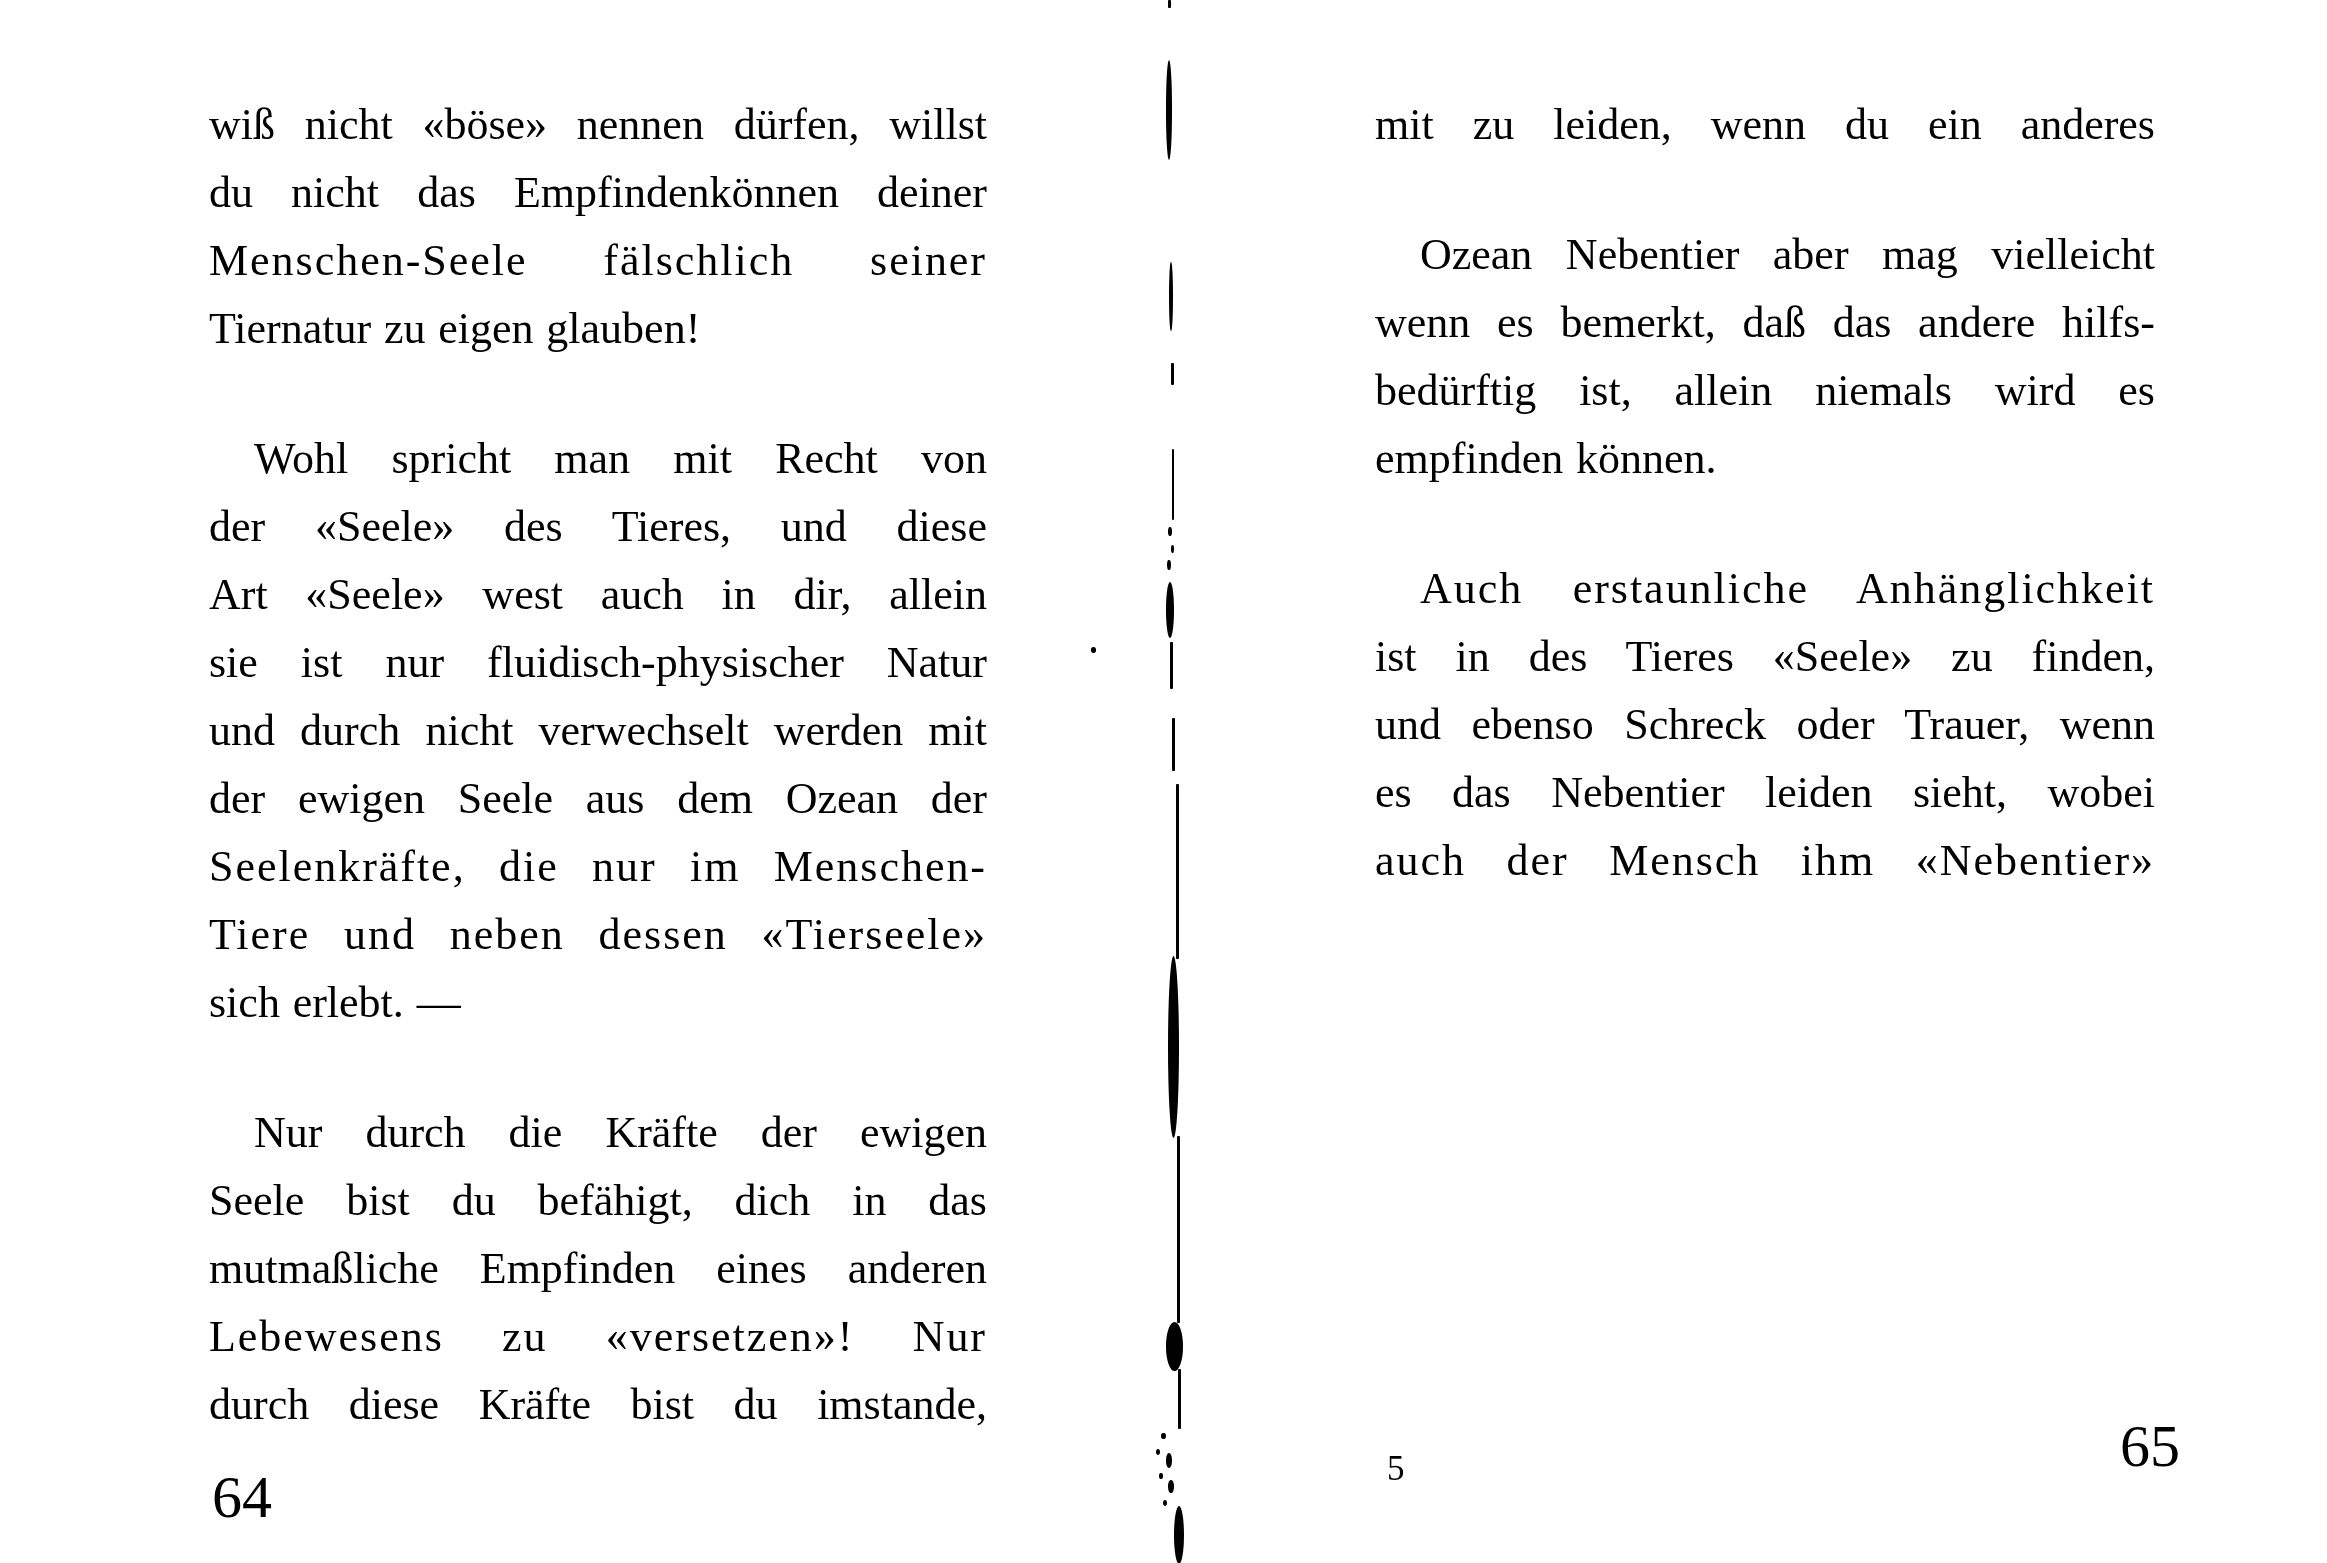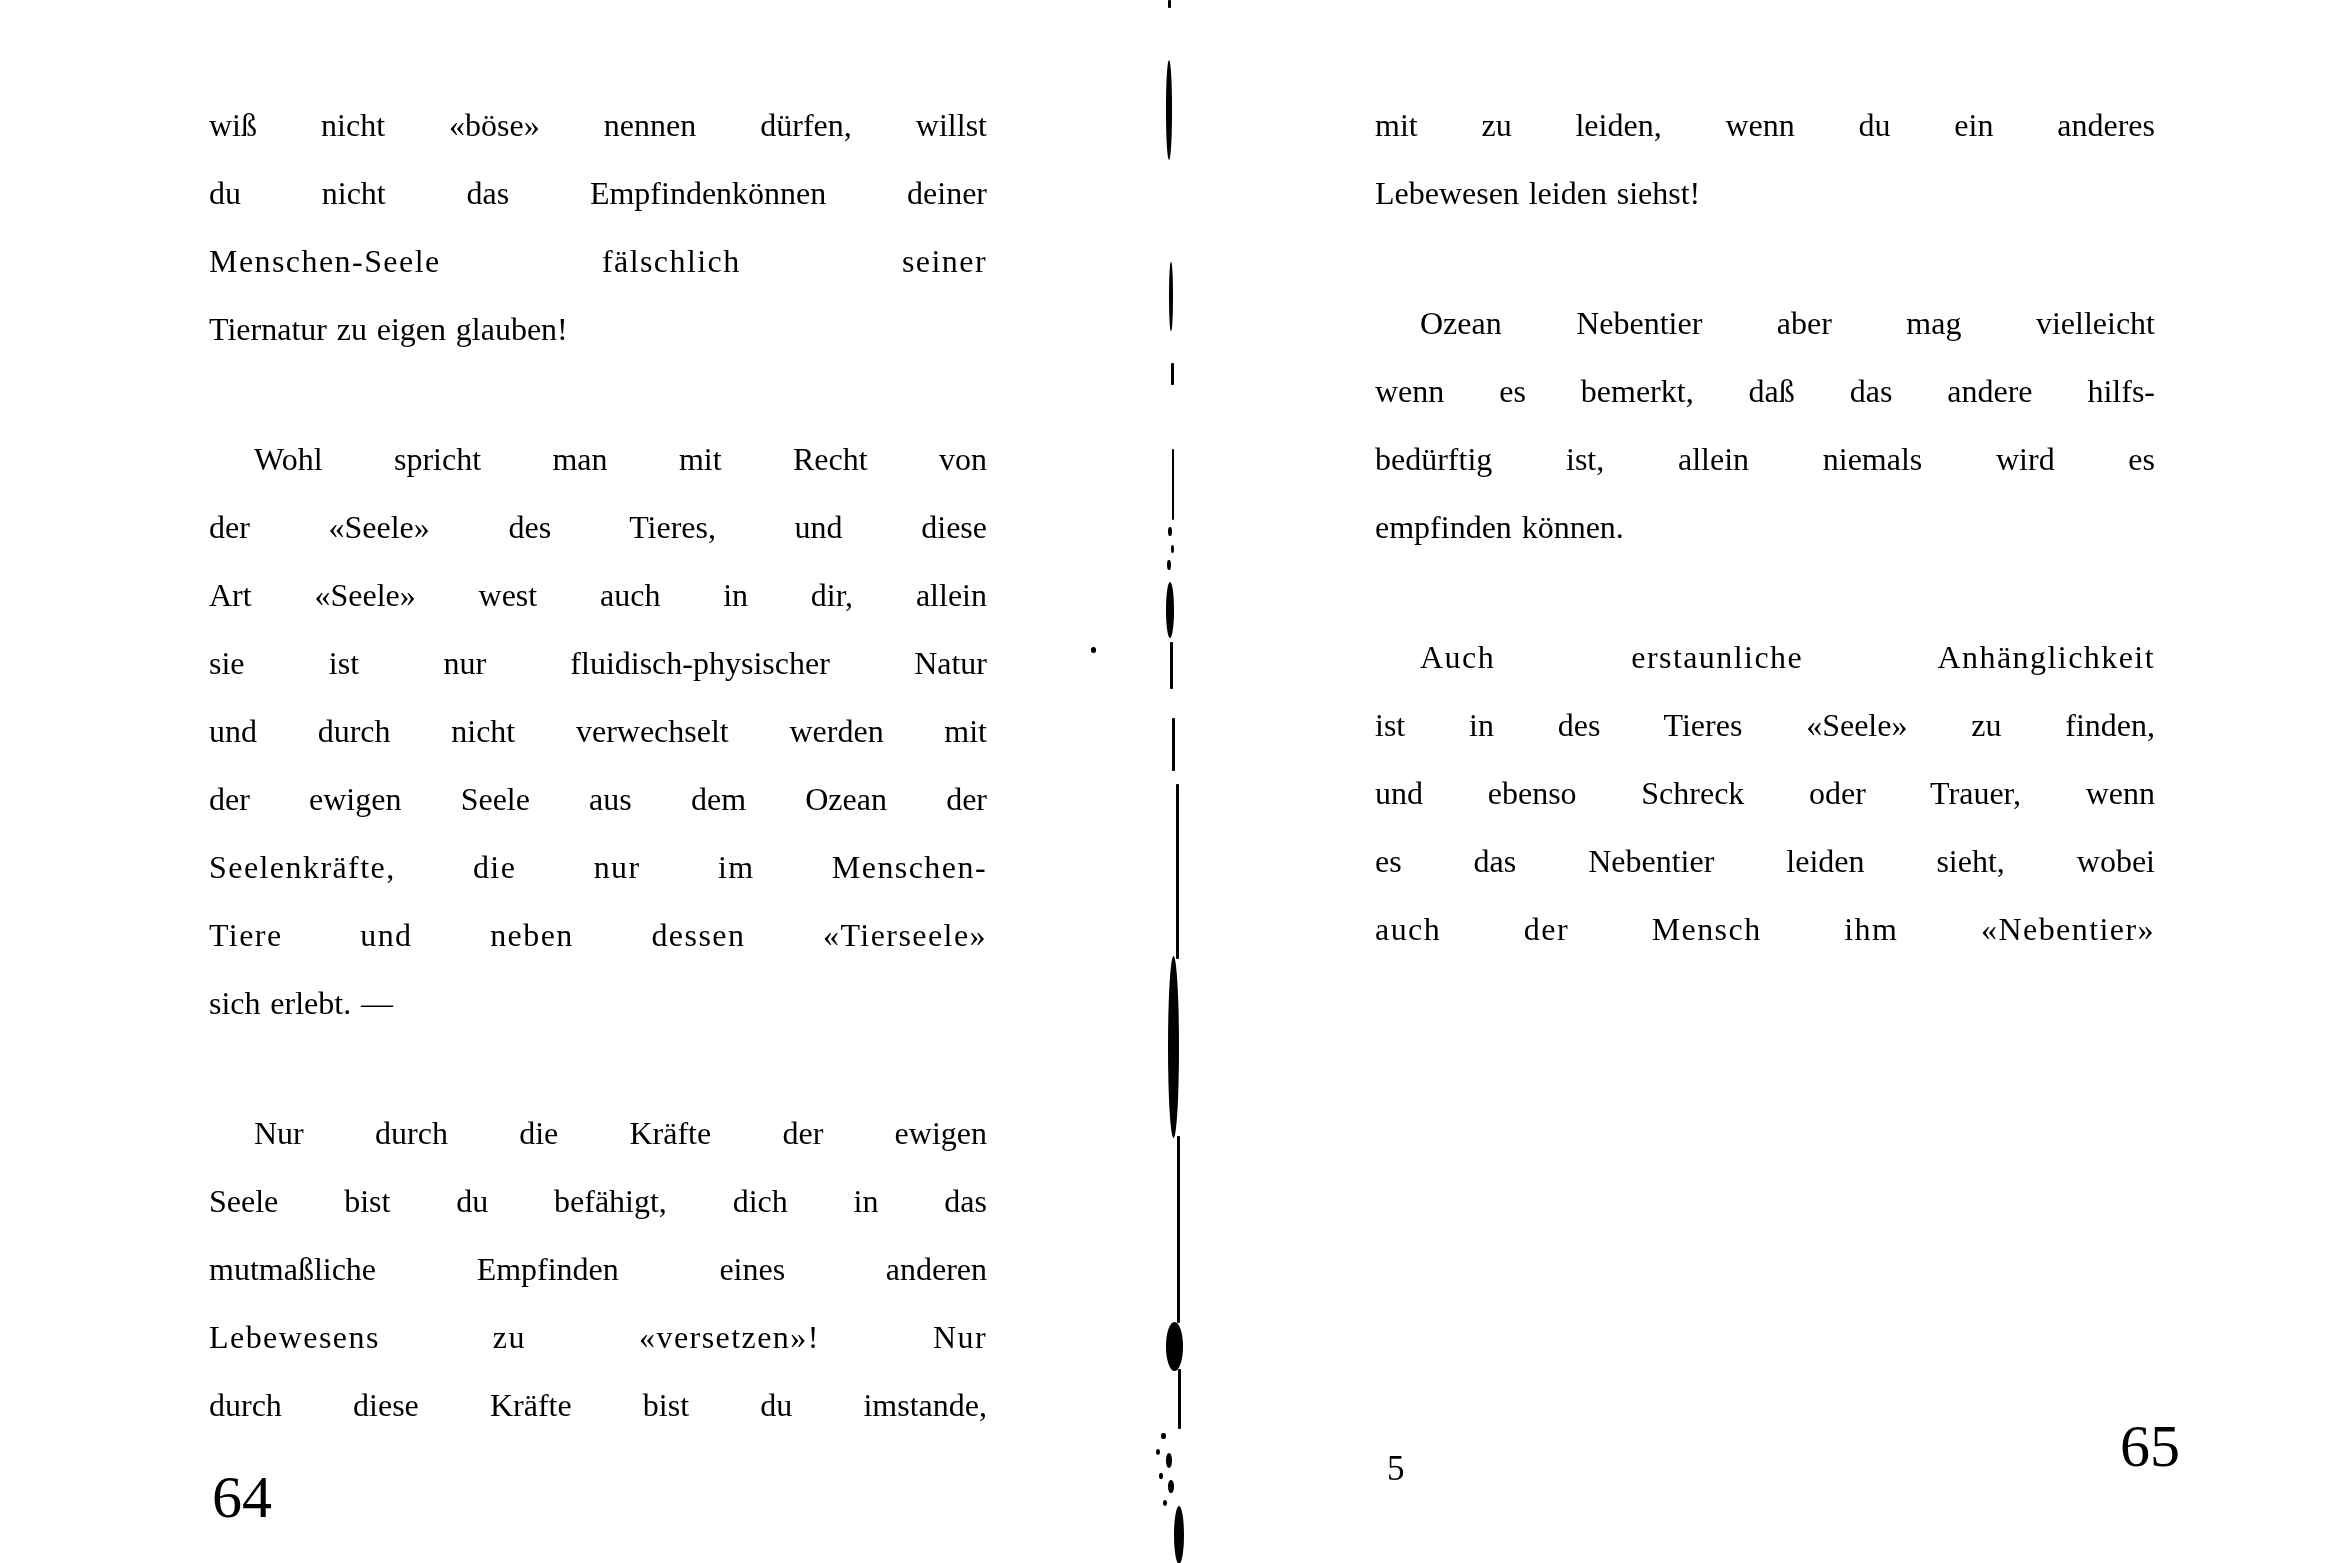--- a/index.html
+++ b/index.html
@@ -15,7 +15,7 @@
   .para{margin:0 0 62px 0;}
   .para.indent .line:first-child{text-indent:45px;}
   .line{
-    font-size:32px;line-height:68px;
+    font-size:44px;line-height:68px;
     word-spacing:1.8px;
   }
   .line.just{text-align:justify;text-align-last:justify;}

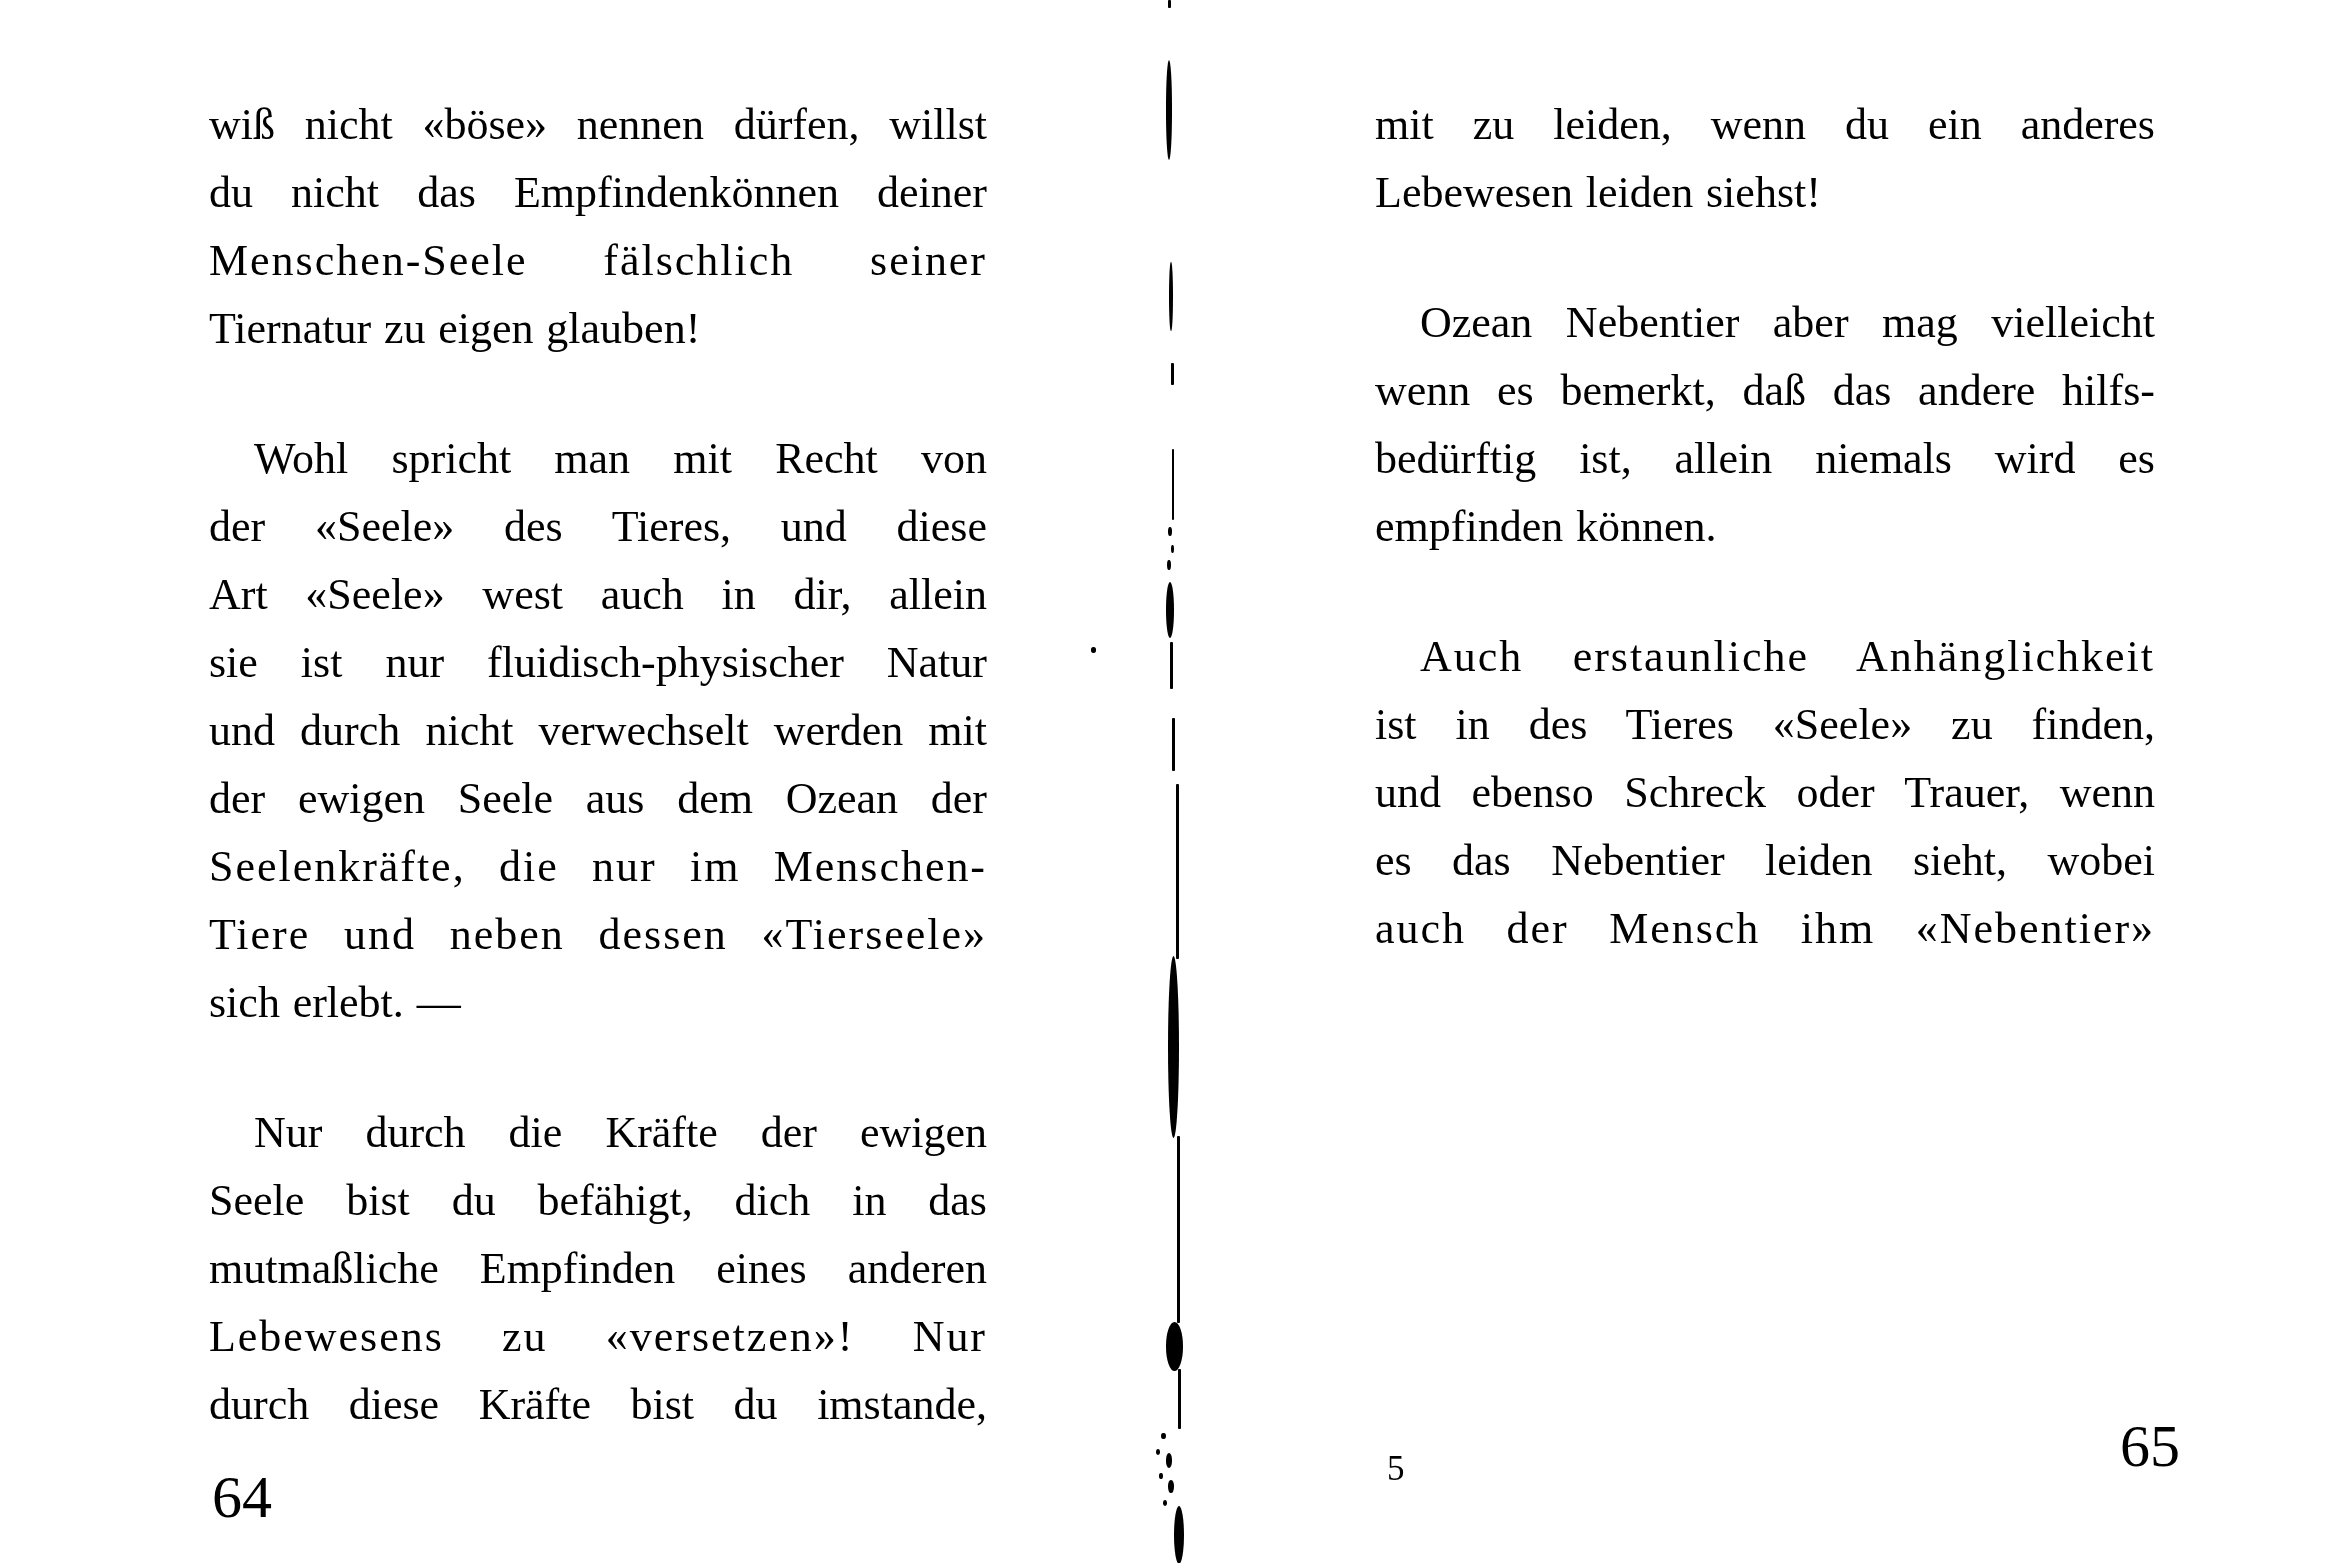--- a/index.html
+++ b/index.html
@@ -67,7 +67,6 @@
   <div id="page-right" class="page">
       <div class="para">
         <div class="line just">mit zu leiden, wenn du ein anderes</div>
-        <div class="line end">Lebewesen leiden siehst!</div>
       </div>
       <div class="para indent">
         <div class="line just">Ozean Nebentier aber mag vielleicht</div>

